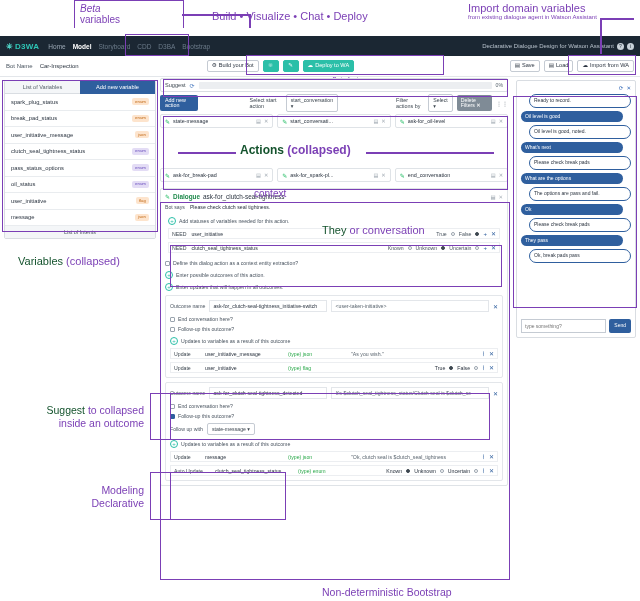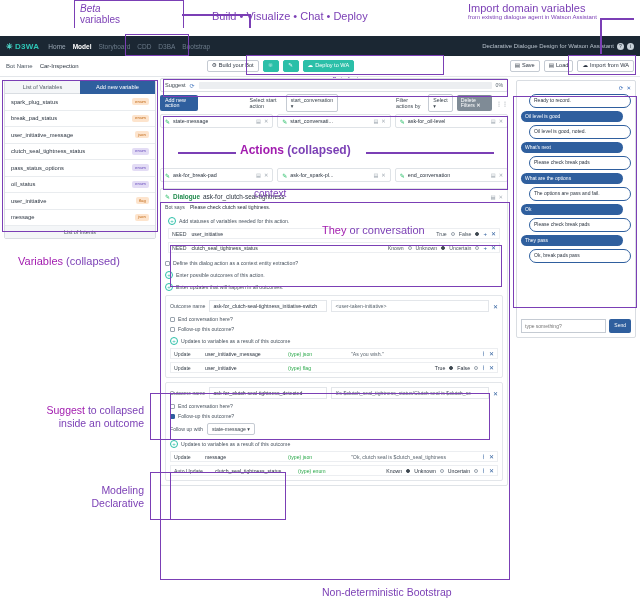--- a/index.html
+++ b/index.html
@@ -155,7 +155,7 @@
 
   
   .ann { position: absolute; color: #7b3fb5; font-family: "Liberation Sans", sans-serif; }
-  .ann .red { color: #a21caf; }
+  .ann .red { color: #14532d; }
   .ann-box { position: absolute; border: 1.5px solid #7b3fb5; pointer-events: none; }
   .ann-line { position: absolute; background: #7b3fb5; }
 </style>

